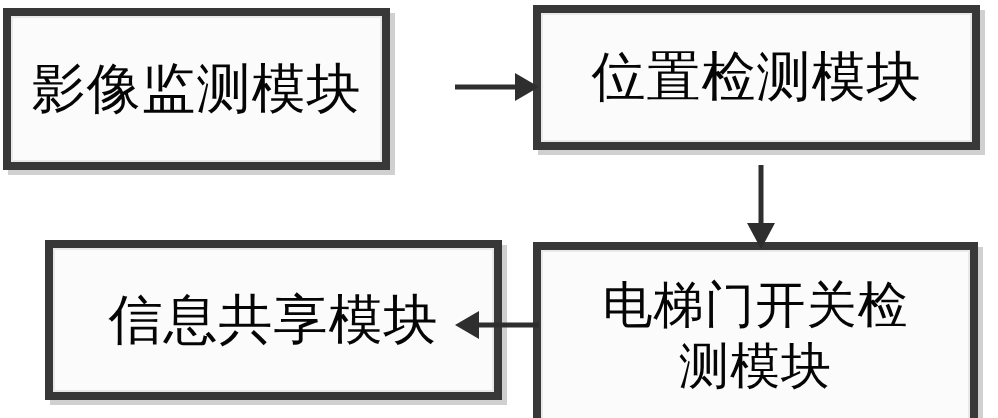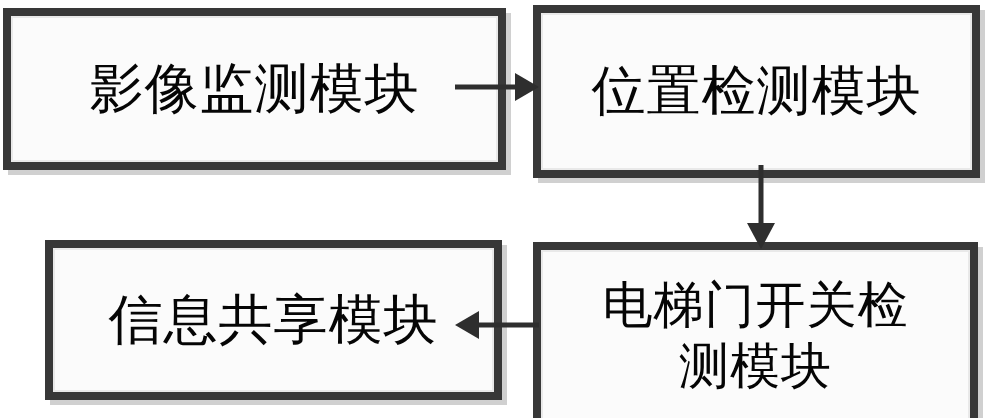--- a/index.html
+++ b/index.html
@@ -47,7 +47,7 @@
     padding: 0 6px;
   }
 
-  #node-image-monitoring   { left: 3px;   top: 8px;   width: 503px; height: 162px; }
+  #node-image-monitoring   { left: 3px;   top: 8px;   width: 387px; height: 162px; }
   #node-position-detection { left: 533px; top: 5px;   width: 447px; height: 173px; }
   #node-door-switch        { left: 533px; top: 242px; width: 445px; height: 188px; }
   #node-info-sharing       { left: 5px;   top: 240px; width: 457px; height: 160px; margin-left: 40px; }

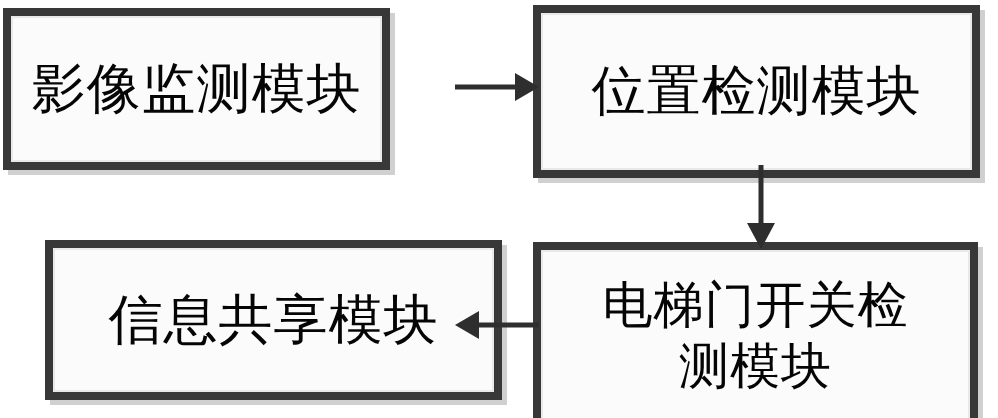--- a/index.html
+++ b/index.html
@@ -48,7 +48,7 @@
   }
 
   #node-image-monitoring   { left: 3px;   top: 8px;   width: 387px; height: 162px; }
-  #node-position-detection { left: 533px; top: 5px;   width: 447px; height: 173px; }
+  #node-position-detection { left: 533px; top: 5px;   width: 447px; height: 145px; }
   #node-door-switch        { left: 533px; top: 242px; width: 445px; height: 188px; }
   #node-info-sharing       { left: 5px;   top: 240px; width: 457px; height: 160px; margin-left: 40px; }
 

